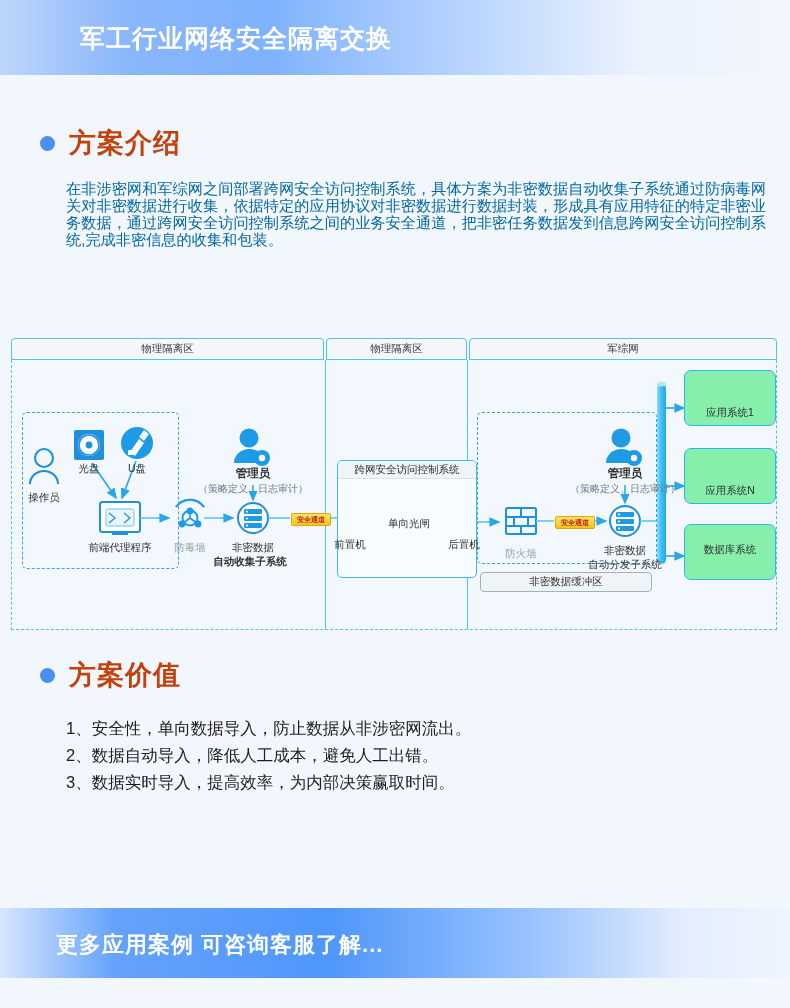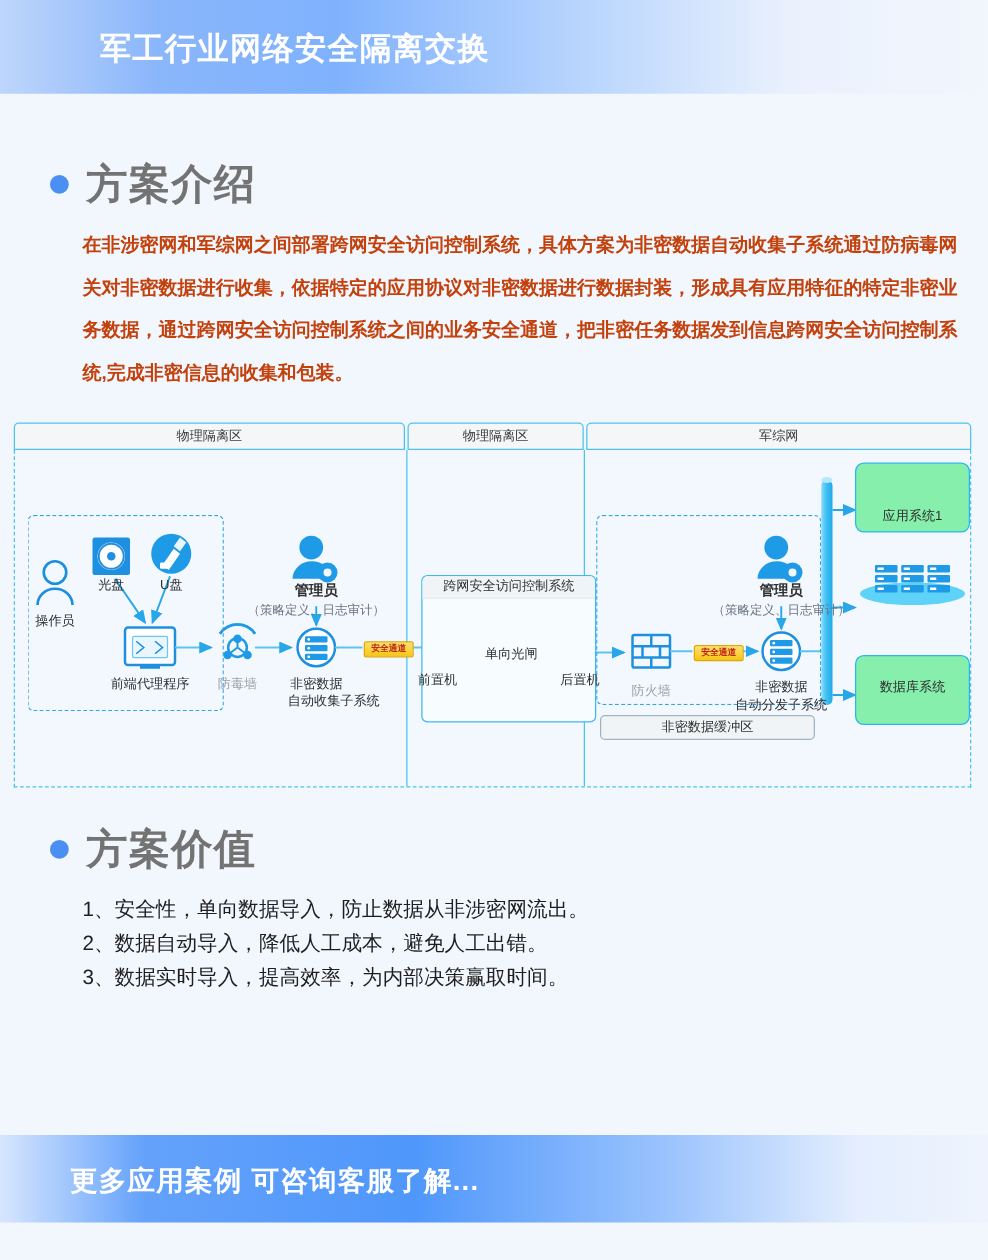--- a/index.html
+++ b/index.html
@@ -24,7 +24,7 @@
   
   .sec-head{position:absolute;display:flex;align-items:center;}
   .sec-dot{width:15px;height:15px;border-radius:50%;background:#4a90f2;margin-right:14px;}
-  .sec-title{font-size:33px;font-weight:bold;color:#737373;letter-spacing:1px;}
+  .sec-title{font-size:27px;font-weight:bold;color:#c2410c;letter-spacing:1px;}
   
   .para{
     position:absolute;left:66px;top:180px;width:700px;

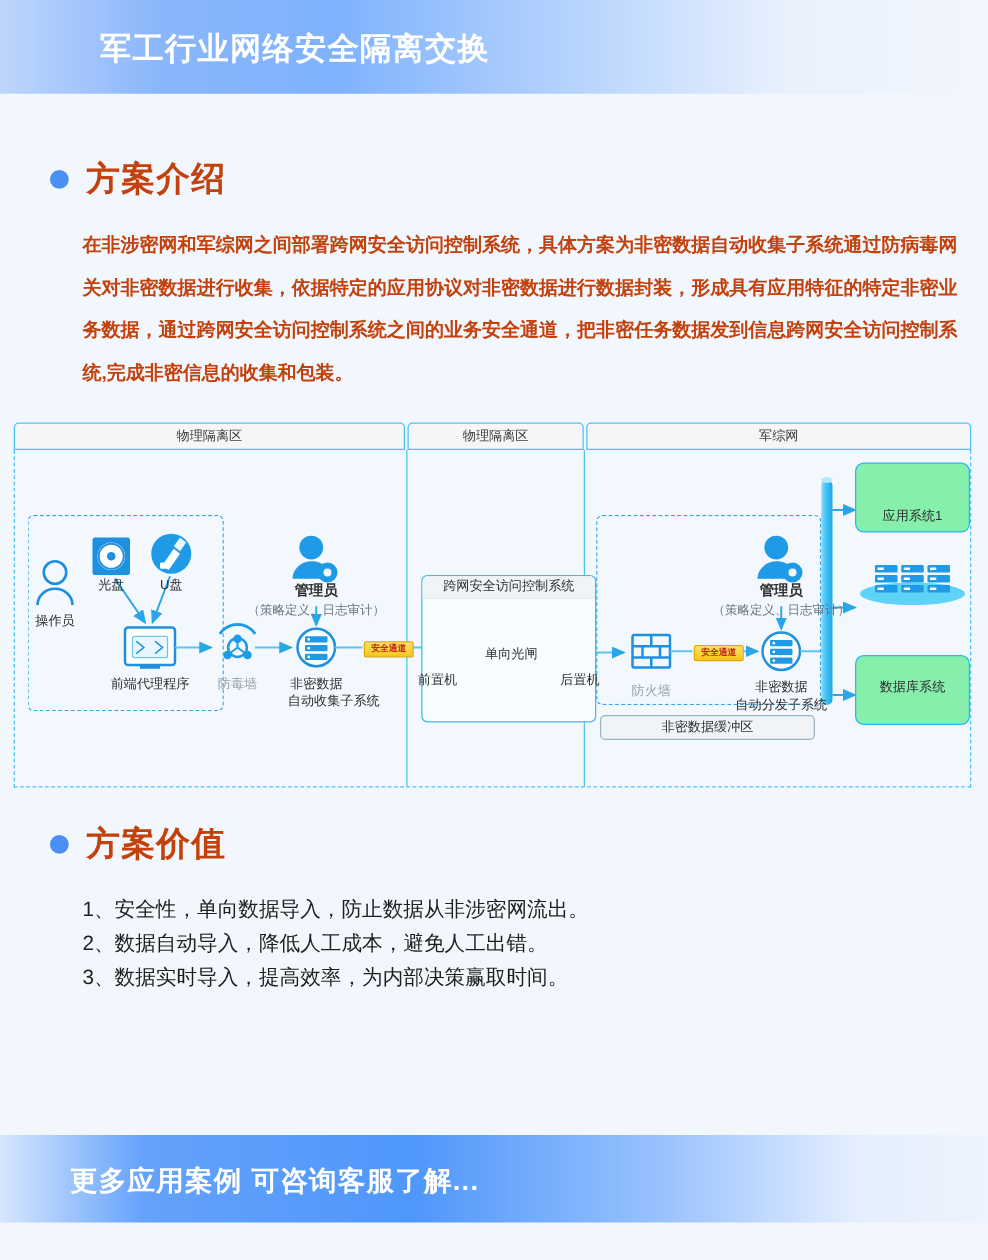--- a/index.html
+++ b/index.html
@@ -28,7 +28,7 @@
   
   .para{
     position:absolute;left:66px;top:180px;width:700px;
-    font-size:15.2px;line-height:34px;color:#c2410c;text-align:justify;font-weight:bold;
+    font-size:15.2px;line-height:17px;color:#0369a1;text-align:justify;
   }
   
   .values{position:absolute;left:66px;top:715px;width:660px;}

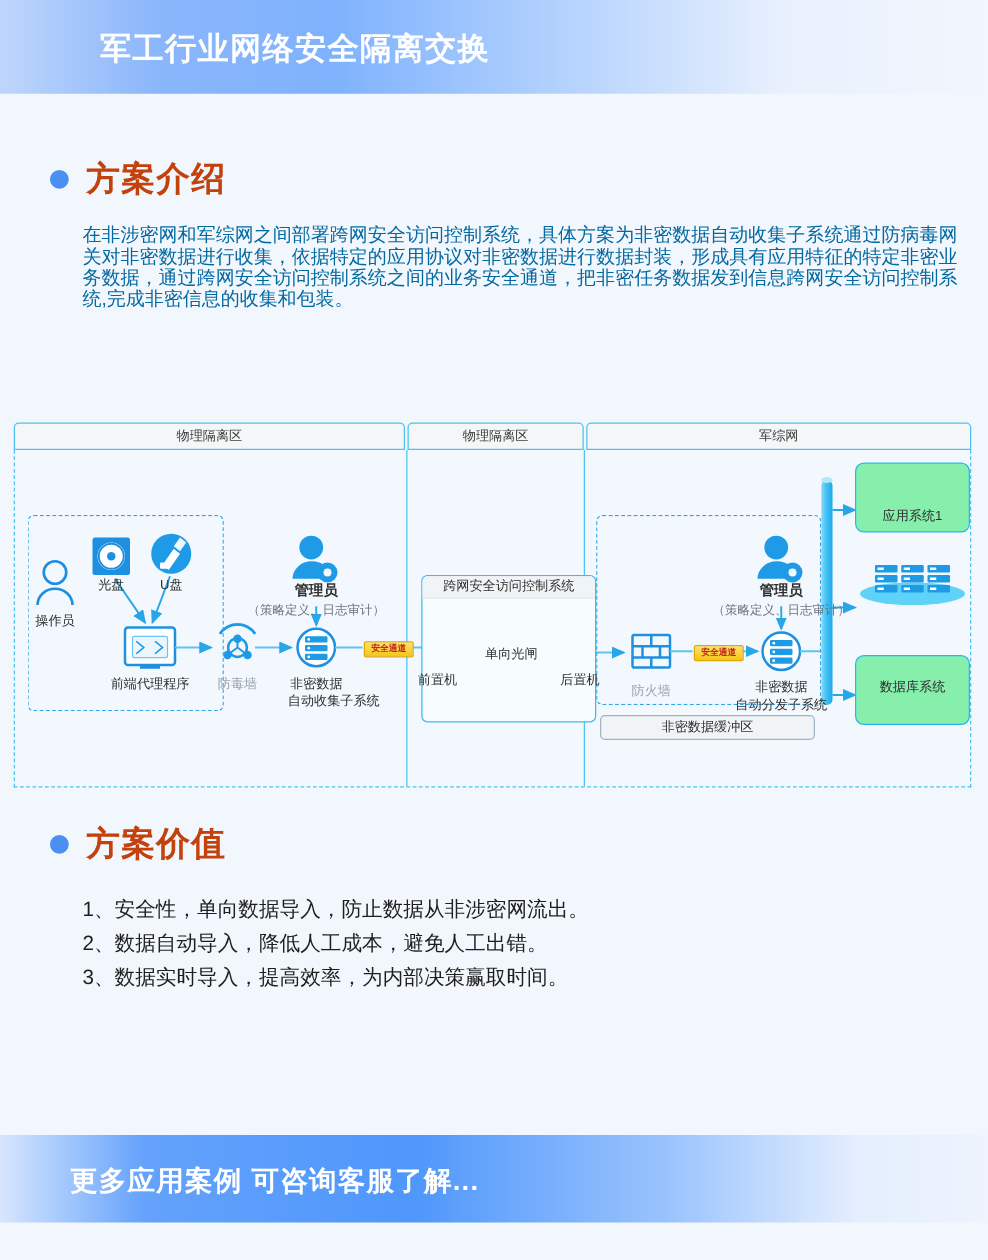--- a/index.html
+++ b/index.html
@@ -375,6 +375,9 @@
     <div class="sysbox" style="left:672px;top:10px;width:92px;height:56px;">
       <span class="cap">应用系统1</span>
     </div>
+    <div class="sysbox" style="left:672px;top:88px;width:92px;height:56px;">
+      <span class="cap">应用系统N</span>
+    </div>
     <div class="sysbox" style="left:672px;top:164px;width:92px;height:56px;justify-content:center;">
       <span class="cap">数据库系统</span>
     </div>

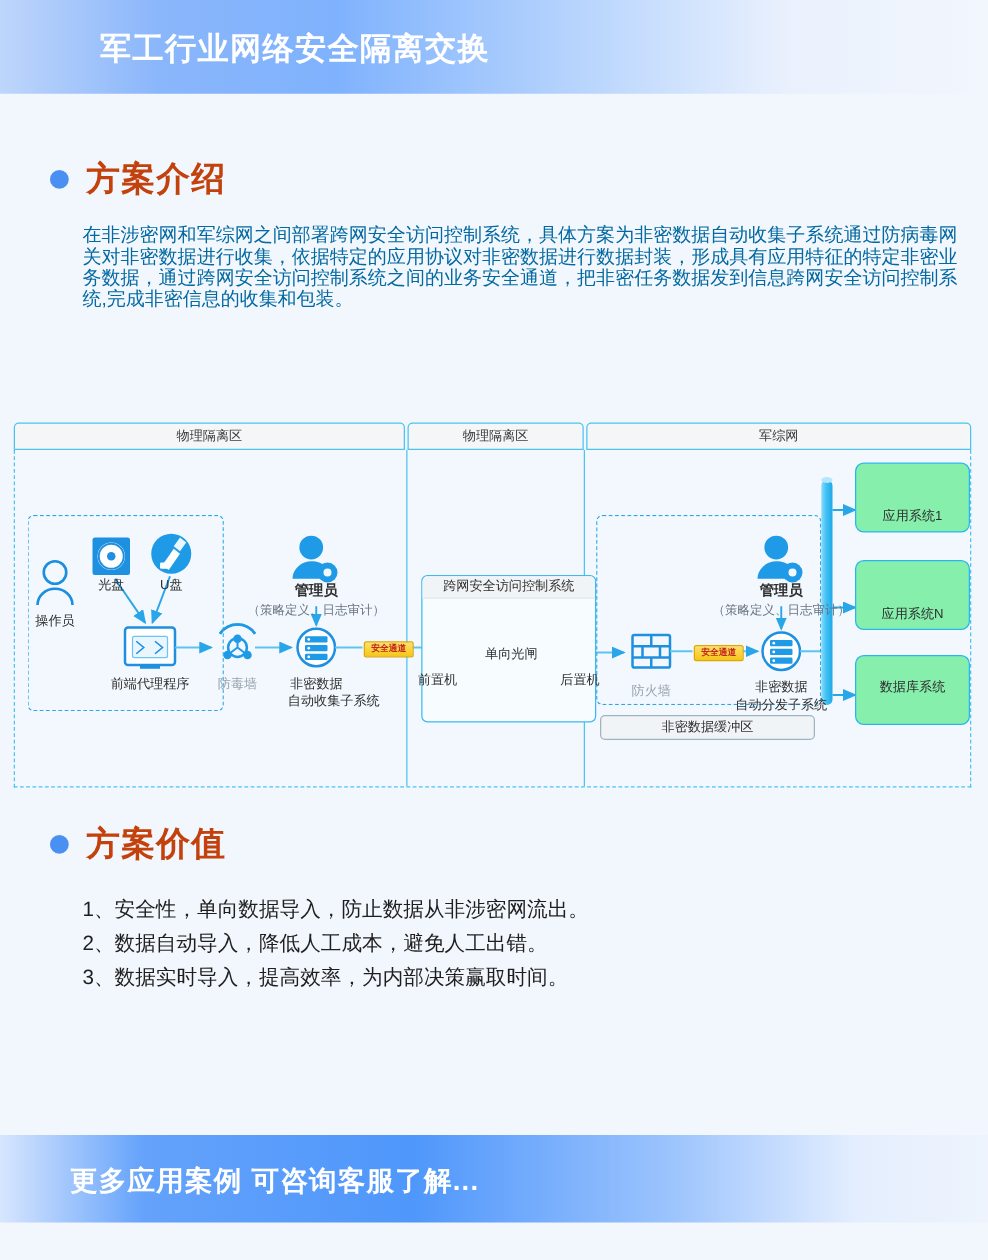--- a/index.html
+++ b/index.html
@@ -391,7 +391,7 @@
     <div class="lbl" style="left:66px;top:180px;width:84px;">前端代理程序</div>
     <div class="lbl gray" style="left:146px;top:180px;width:64px;">防毒墙</div>
     <div class="lbl" style="left:193px;top:180px;width:96px;">非密数据</div>
-    <div class="lbl" style="left:199px;top:194px;width:112px;">自动收集子系统</div>
+    <div class="lbl" style="left:182px;top:194px;width:112px;font-weight:bold;">自动收集子系统</div>
     <div class="lbl" style="left:205px;top:106px;width:72px;font-size:11.5px;font-weight:bold;">管理员</div>
     <div class="lbl sub" style="left:176px;top:122px;width:130px;">（策略定义、日志审计）</div>
 

